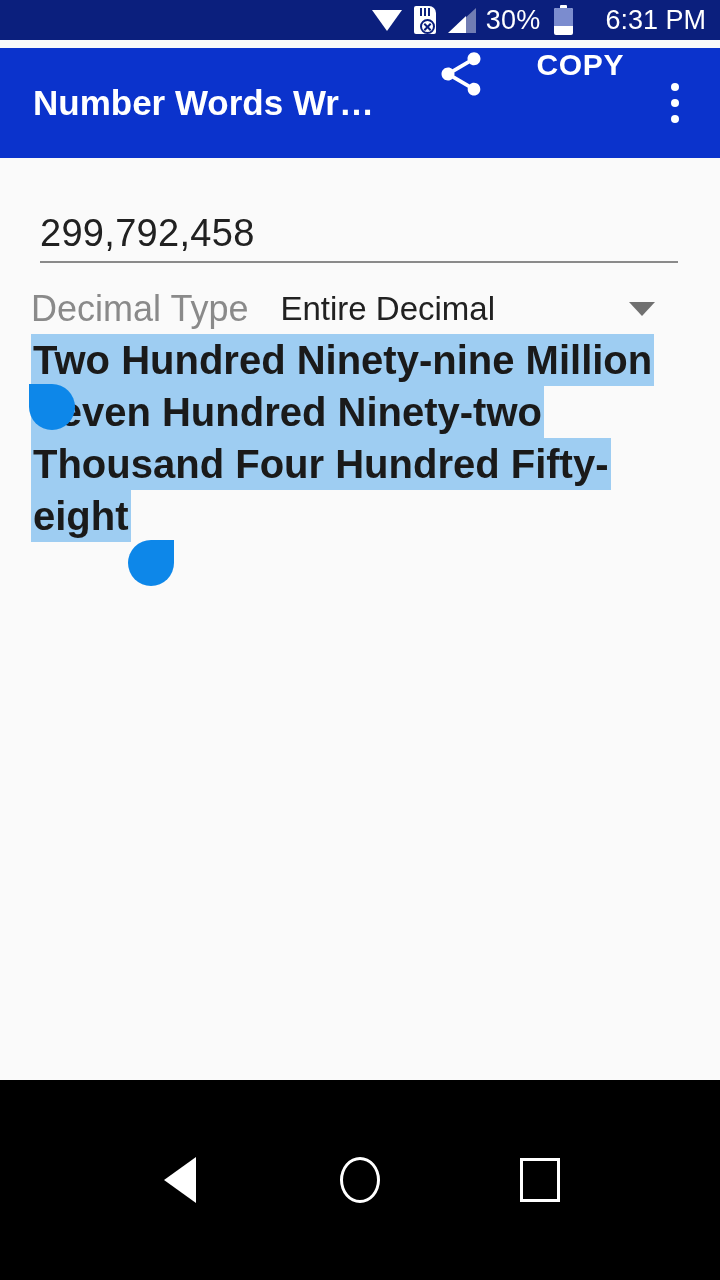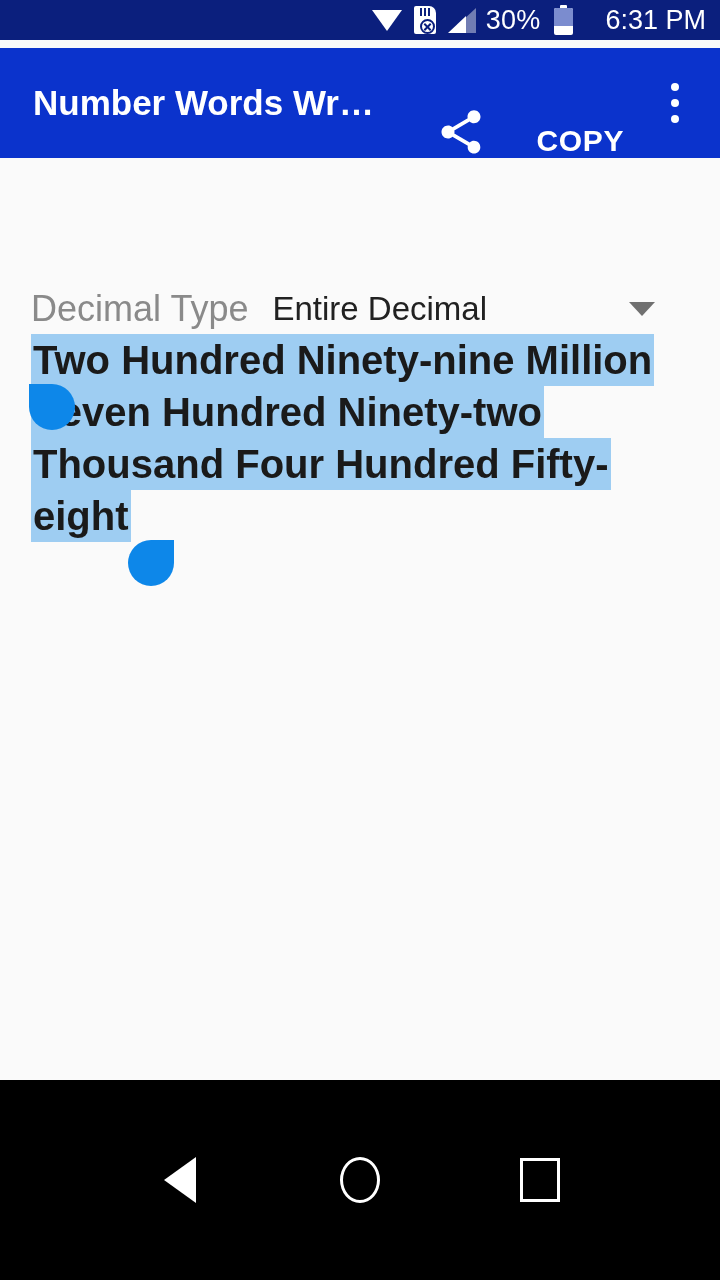--- a/index.html
+++ b/index.html
@@ -86,7 +86,7 @@
     text-align:right;
   }
   .appbar-actions{ margin-left:auto; display:flex; align-items:center; height:100%; }
-  .ab-btn{ display:flex; align-items:flex-end; justify-content:center; height:100%; }
+  .ab-btn{ display:flex; align-items:flex-start; justify-content:center; height:100%; }
   .ic-share{ width:52px; height:52px; }
   .copy-label{ color:#ffffff; font-size:30px; font-weight:bold; letter-spacing:.6px;
                padding:0 28px; }

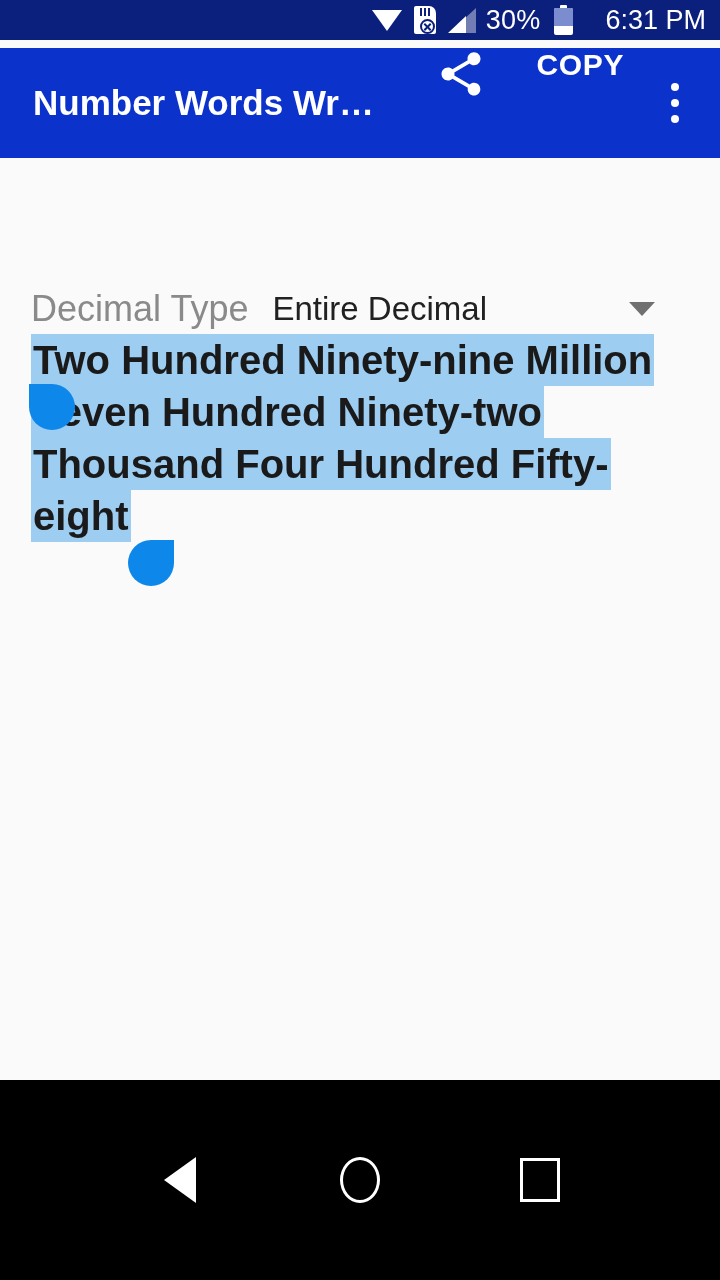--- a/index.html
+++ b/index.html
@@ -201,6 +201,9 @@
 
   <div class="content">
 
+    <div class="number-field">
+      <div class="number-value" placeholder="Enter number">299,792,458</div>
+    </div>
 
     <div class="spinner-row">
       <span class="spinner-label">Decimal Type</span>

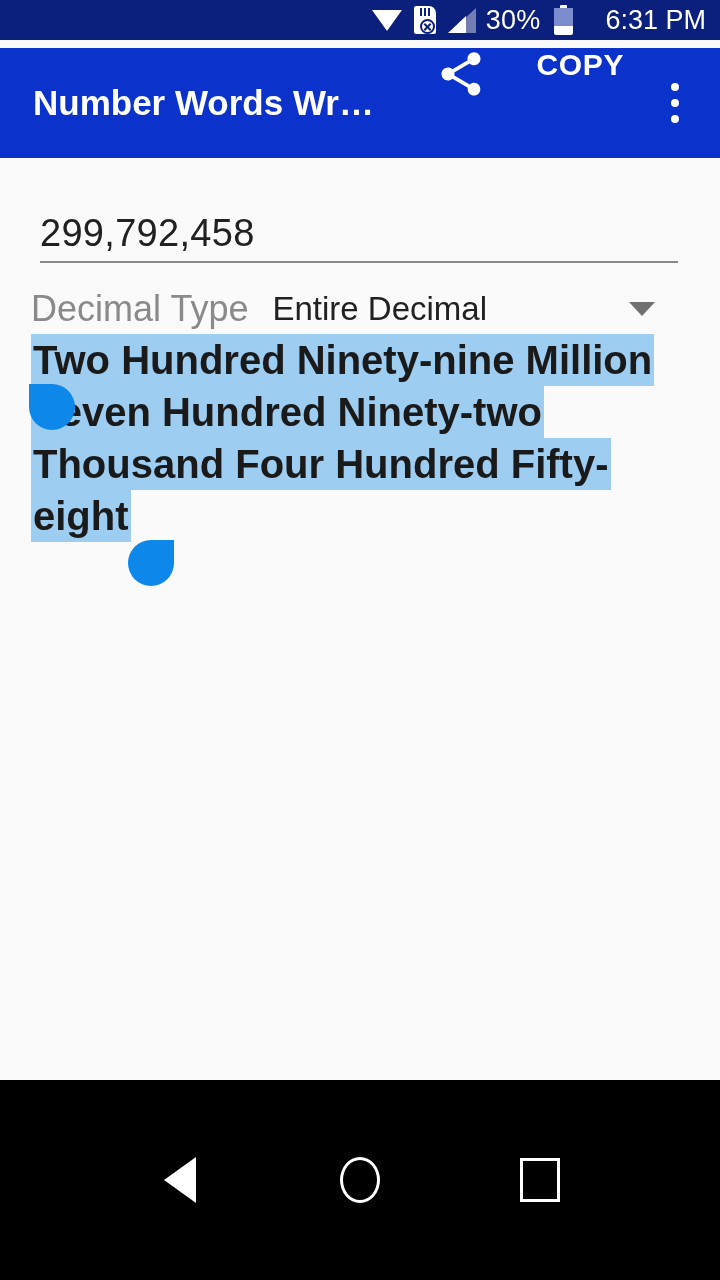--- a/index.html
+++ b/index.html
@@ -110,7 +110,7 @@
     display:flex; align-items:center;text-align:center;
   }
   .spinner-label{ font-size:36px; color:#8a8a8a; }
-  .spinner-value{ font-size:33px; color:#212121; margin-left:24px; }
+  .spinner-value{ font-size:33px; color:#212121; margin-left:32px; }
   .spinner-caret{
     margin-left:auto; margin-right:33px;
     width:0; height:0; border-left:13px solid transparent;

